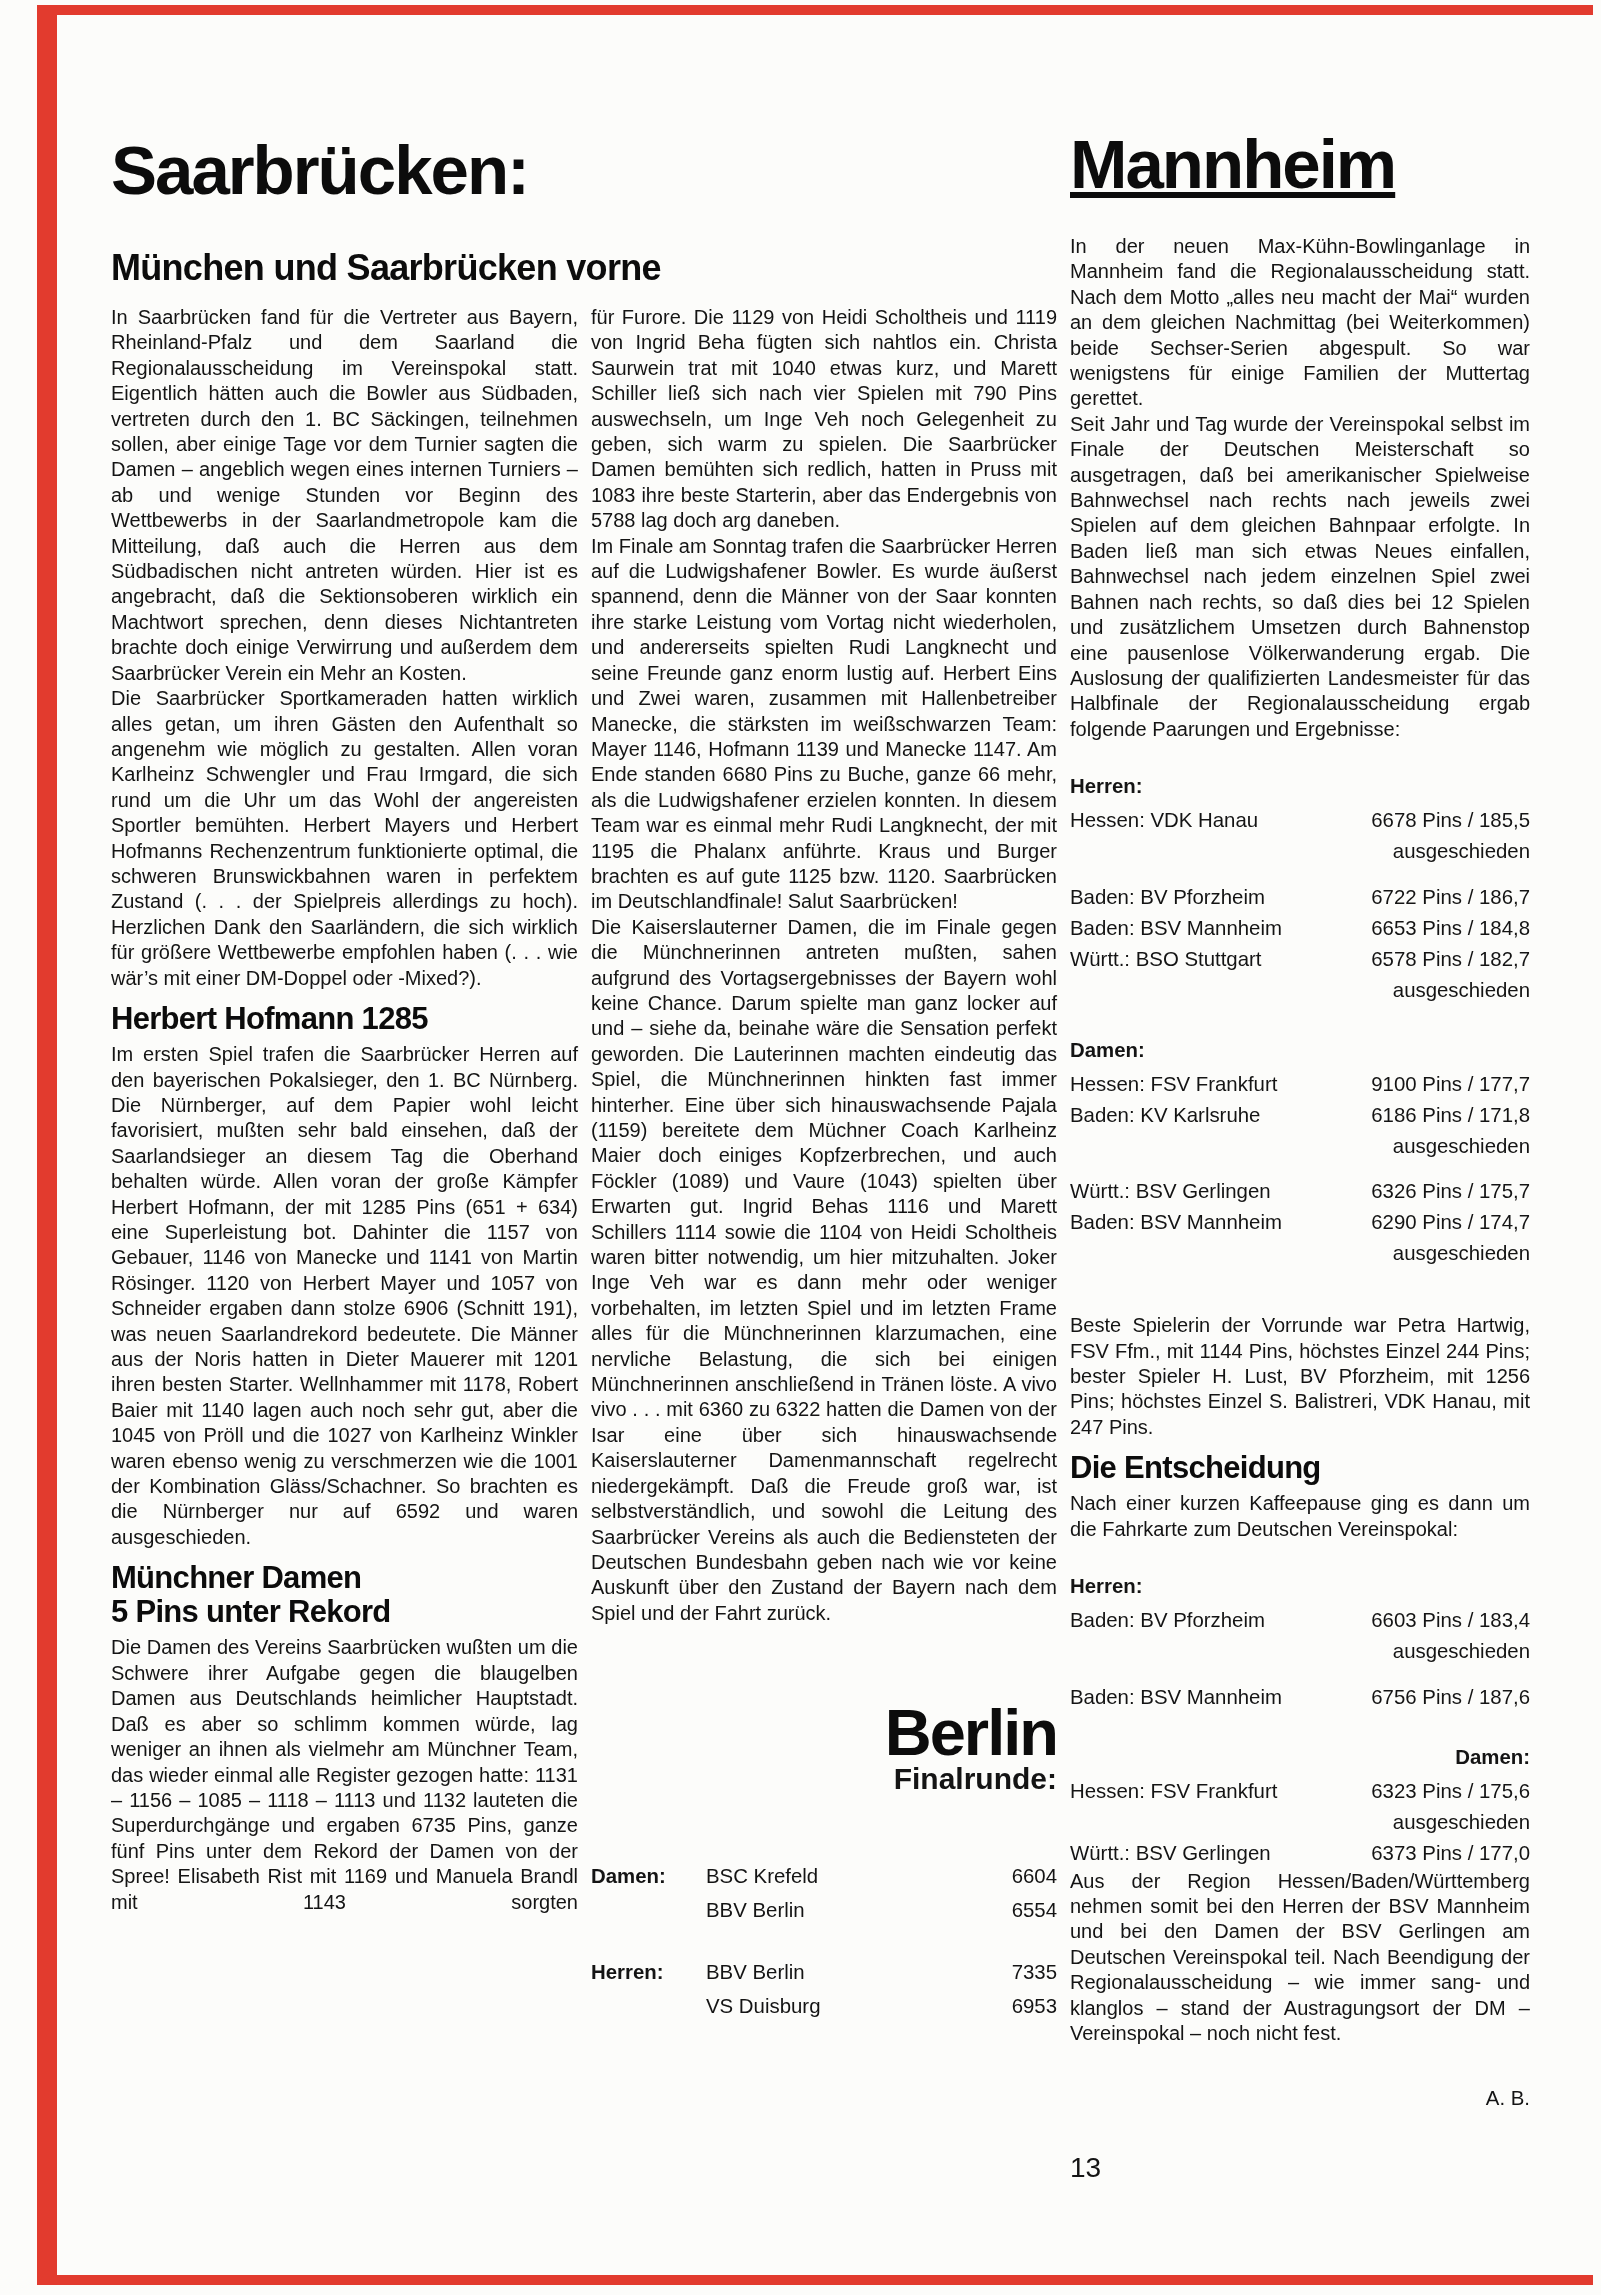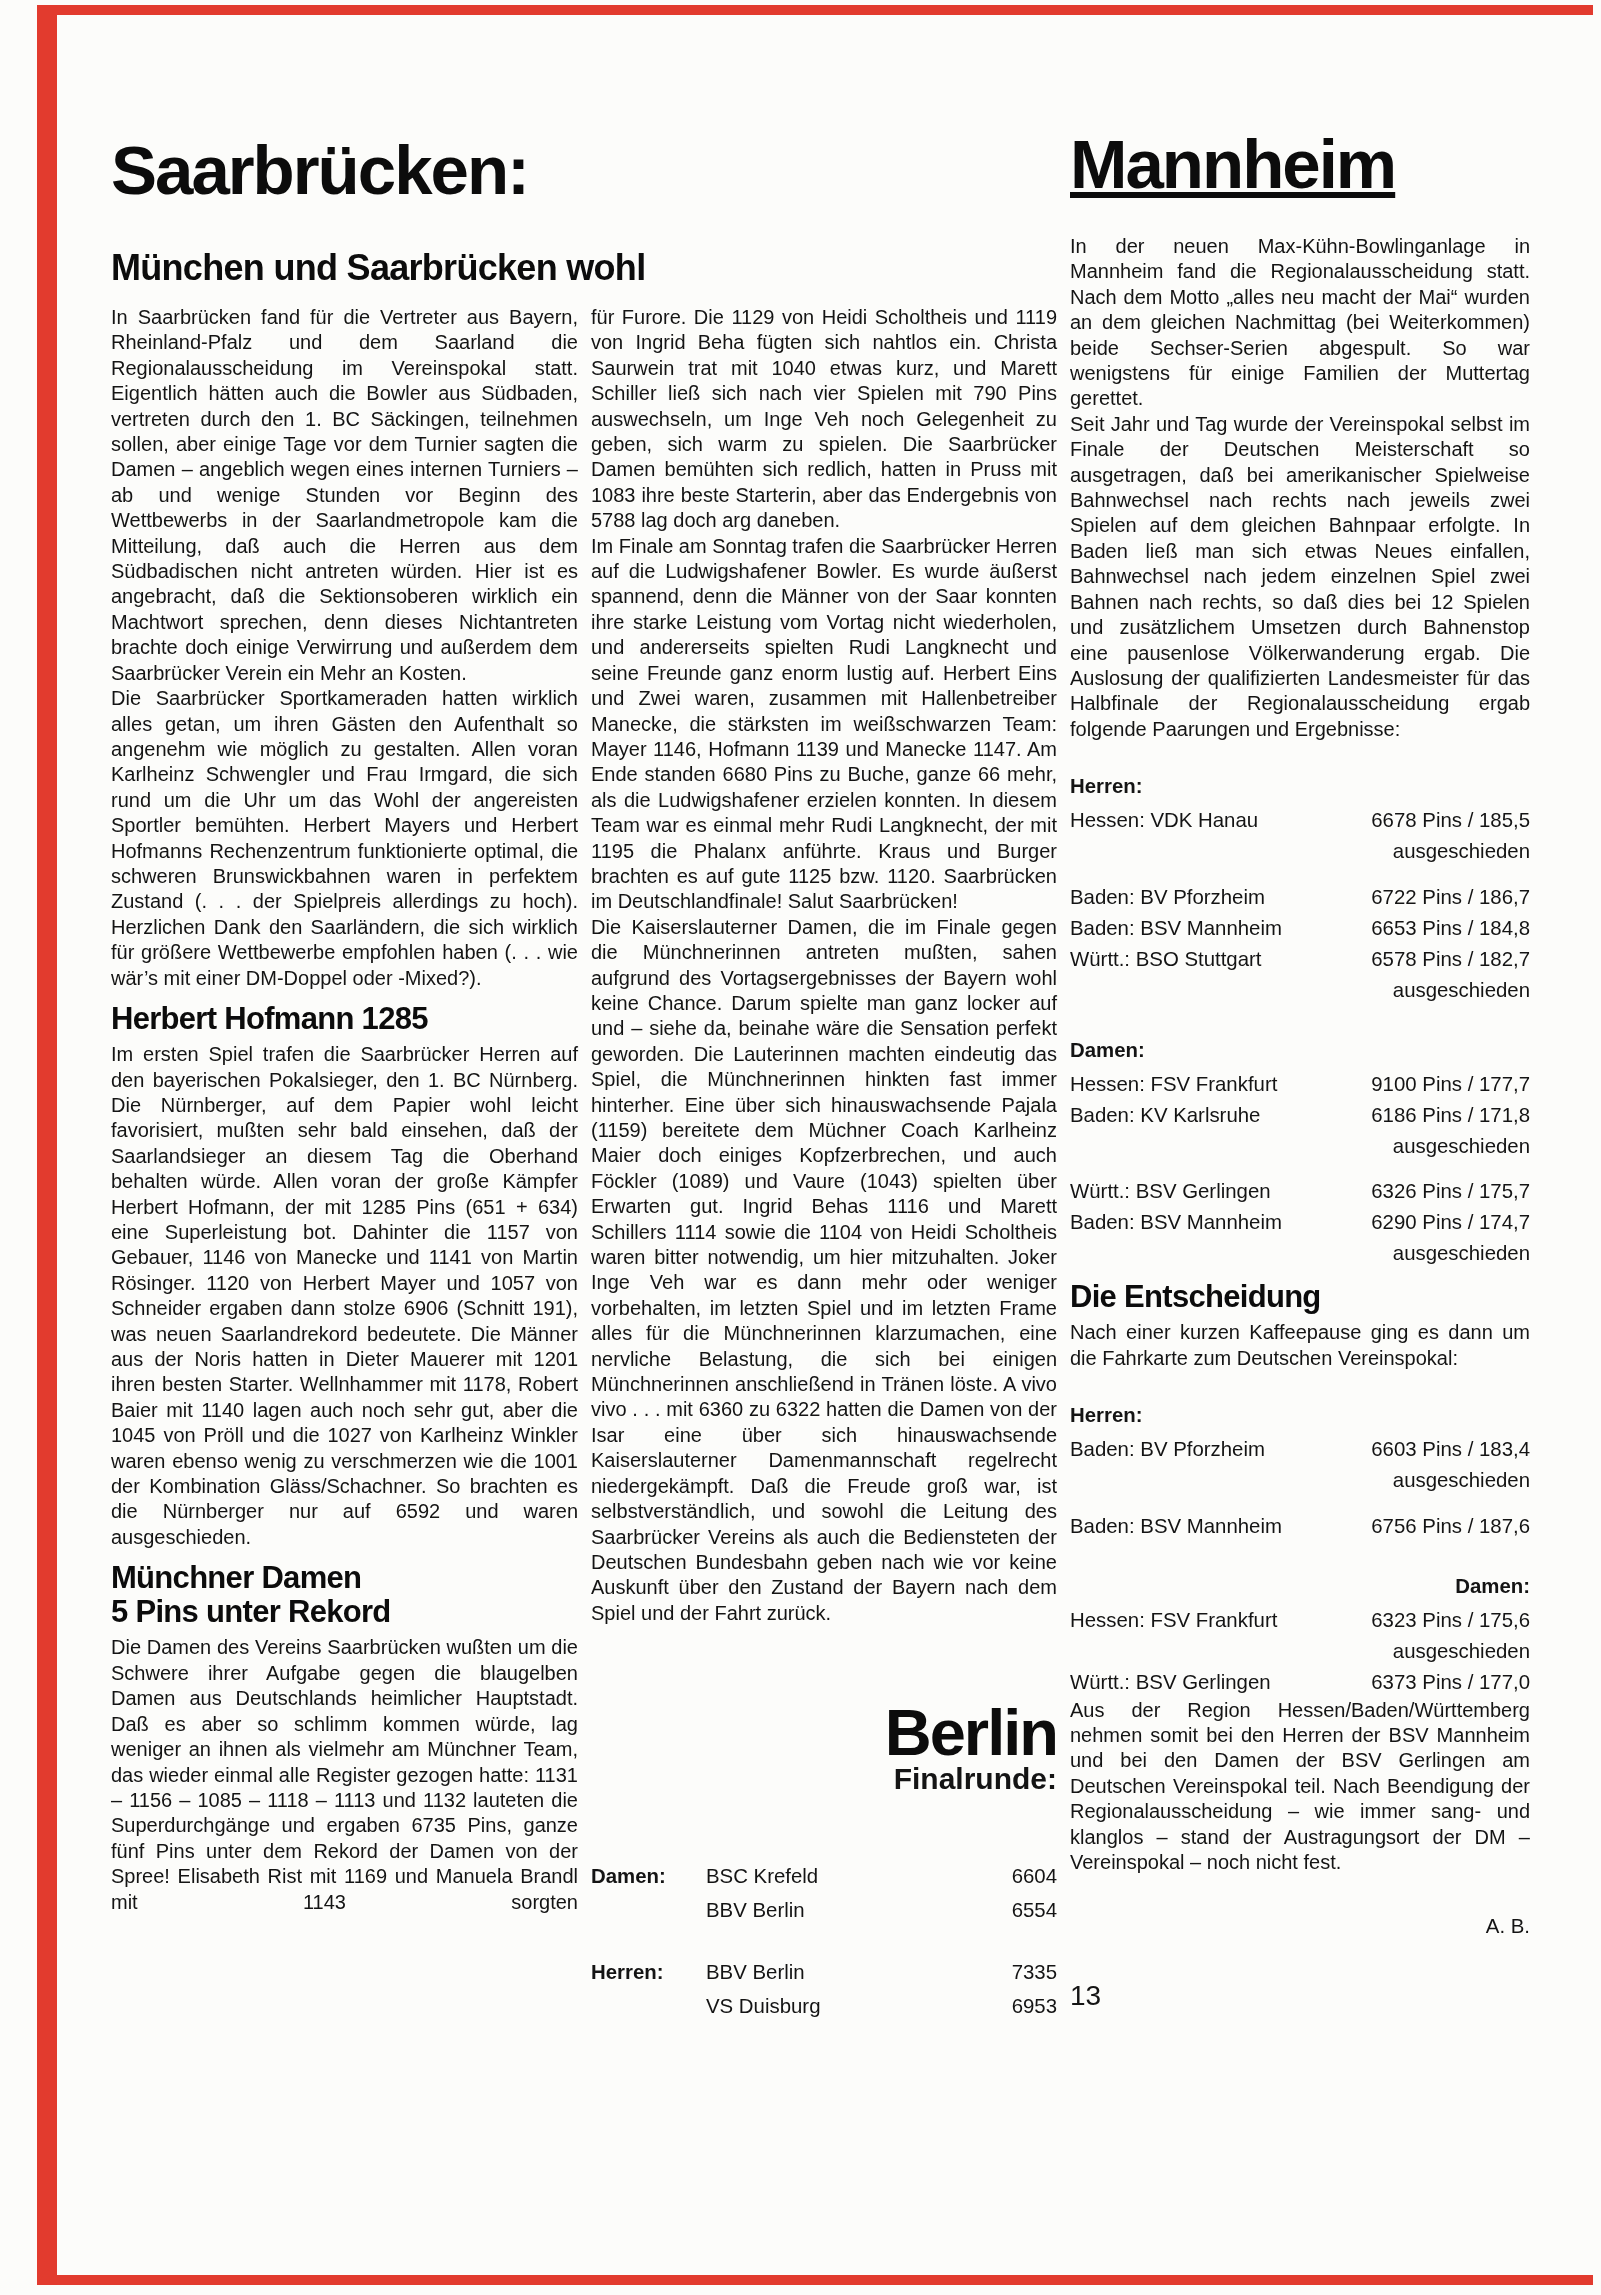--- a/index.html
+++ b/index.html
@@ -65,7 +65,7 @@
   <div class="redbar bar-bottom"></div>
 
   <h1 class="headline hl-saar">Saarbrücken:</h1>
-  <h2 class="subheadline">München und Saarbrücken wohl</h2>
+  <h2 class="subheadline">München und Saarbrücken vorne</h2>
 
   <div class="col col1">
     <p>In Saarbrücken fand für die Vertreter aus Bayern, Rheinland-Pfalz und dem Saarland die Regionalausscheidung im Vereinspokal statt. Eigentlich hätten auch die Bowler aus Südbaden, vertreten durch den 1. BC Säckingen, teilnehmen sollen, aber einige Tage vor dem Turnier sagten die Damen – angeblich wegen eines internen Turniers – ab und wenige Stunden vor Beginn des Wettbewerbs in der Saarlandmetropole kam die Mitteilung, daß auch die Herren aus dem Südbadischen nicht antreten würden. Hier ist es angebracht, daß die Sektionsoberen wirklich ein Machtwort sprechen, denn dieses Nichtantreten brachte doch einige Verwirrung und außerdem dem Saarbrücker Verein ein Mehr an Kosten.</p>

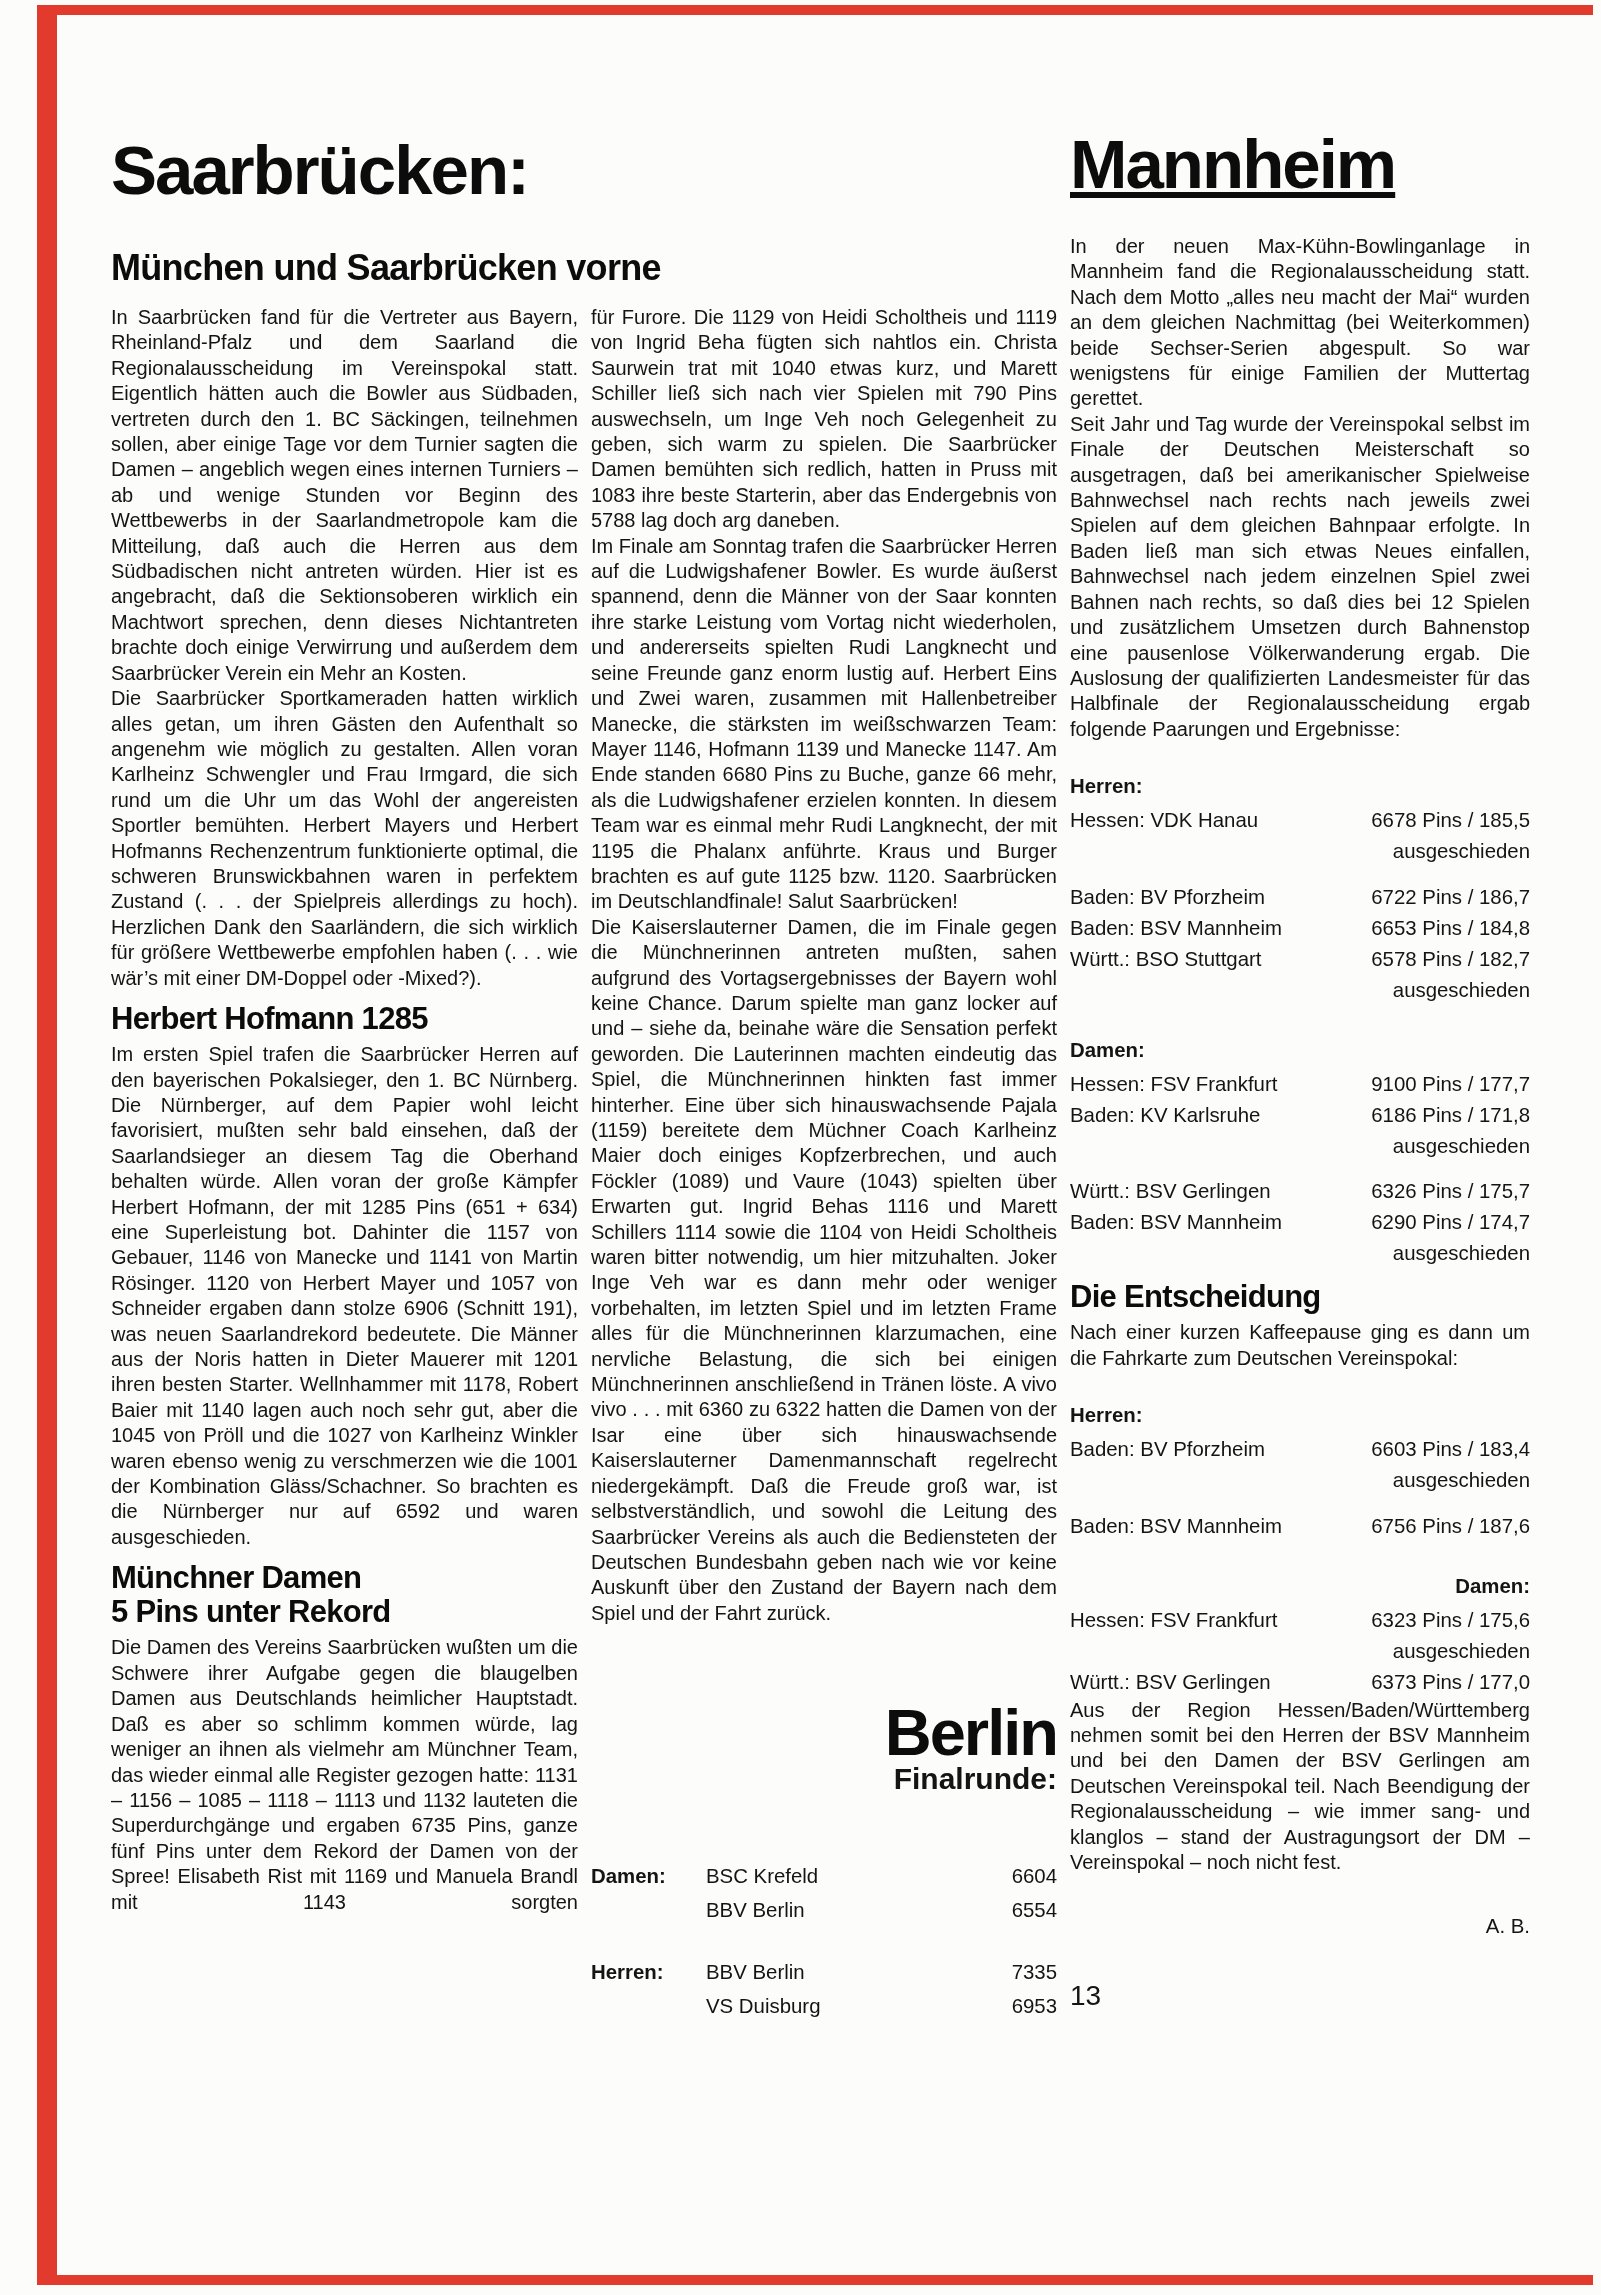--- a/index.html
+++ b/index.html
@@ -163,6 +163,7 @@
       <div class="rnote">ausgeschieden</div>
     </div>
 
+    <p class="spaced">Beste Spielerin der Vorrunde war Petra Hartwig, FSV Ffm., mit 1144 Pins, höchstes Einzel 244 Pins; bester Spieler H. Lust, BV Pforzheim, mit 1256 Pins; höchstes Einzel S. Balistreri, VDK Hanau, mit 247 Pins.</p>
 
     <h3 class="decision-heading">Die Entscheidung</h3>
     <p>Nach einer kurzen Kaffeepause ging es dann um die Fahrkarte zum Deutschen Vereinspokal:</p>

